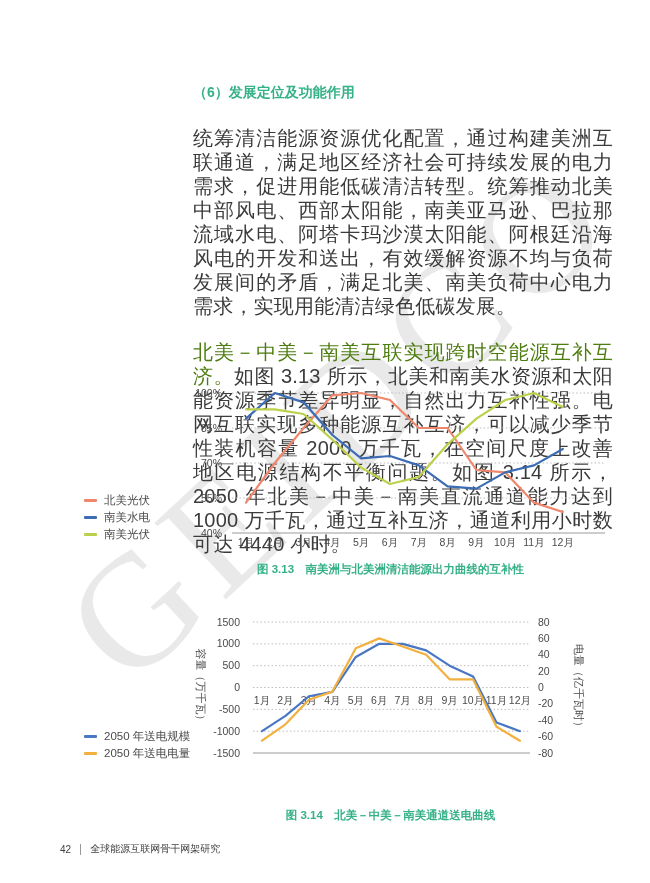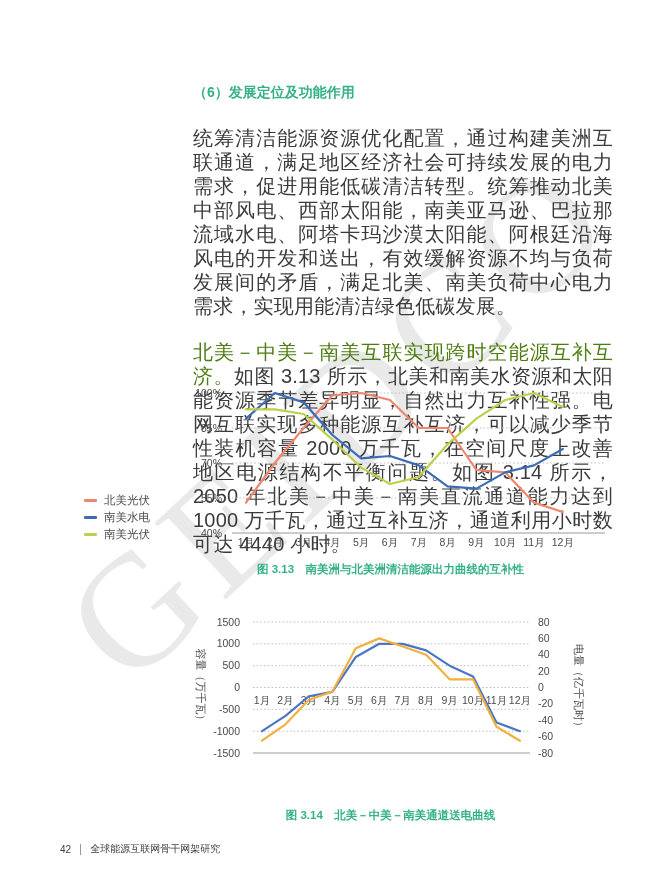--- a/index.html
+++ b/index.html
@@ -107,6 +107,16 @@
     </svg>
   <div class="caption cap-1">图 3.13　南美洲与北美洲清洁能源出力曲线的互补性</div>
 
+  <div class="legend legend-2" id="legend-1">
+      <div class="legend-row">
+        <span class="legend-dash" style="background: rgb(74, 119, 196);"></span>
+        <span class="legend-lbl">2050 年送电规模</span>
+      </div>
+      <div class="legend-row">
+        <span class="legend-dash" style="background: rgb(242, 176, 63);"></span>
+        <span class="legend-lbl">2050 年送电电量</span>
+      </div>
+    </div>
   <div class="axis-title left">容量（万千瓦）</div>
   <div class="axis-title right">电量（亿千瓦时）</div>
   <svg class="chart chart-2" id="chart-1" width="465" height="175">

